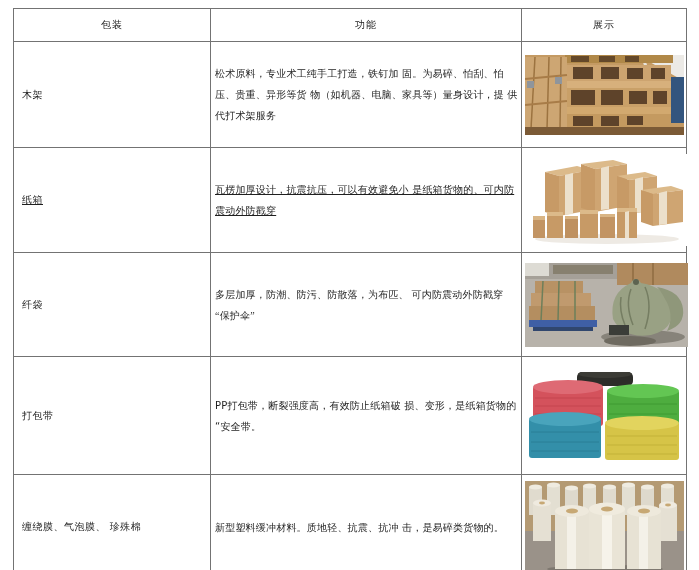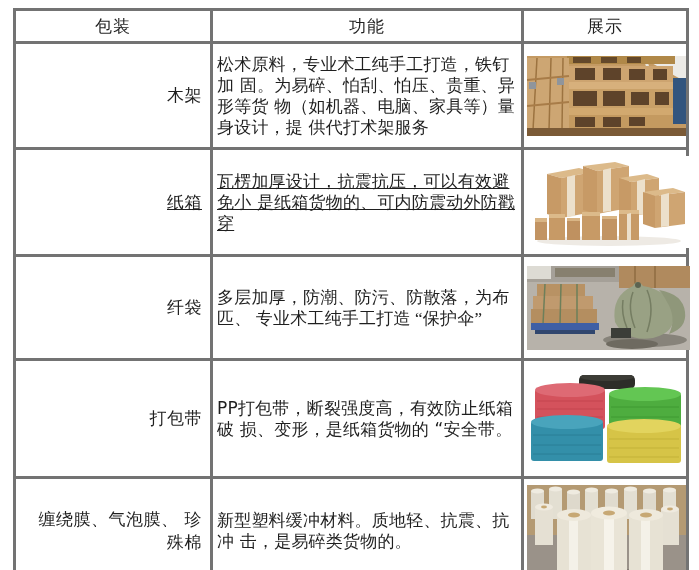--- a/index.html
+++ b/index.html
@@ -21,9 +21,9 @@
     background: #ffffff;
   }
   .pkg-table th, .pkg-table td {
-    border: 3px solid #737373;
+    border: 1px solid #737373;
     font-weight: normal;
-    font-size: 17px;
+    font-size: 10px;
     vertical-align: middle;
   }
   .col-pack { width: 197px; }

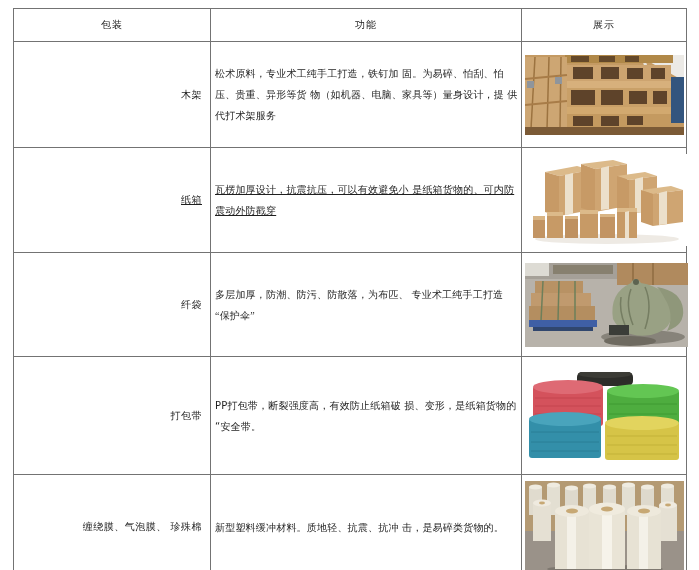--- a/index.html
+++ b/index.html
@@ -38,7 +38,7 @@
   }
   td.cell-pack {
     height: 104px;
-    text-align: right;
+    text-align: left;
     padding: 4px 8px;
     letter-spacing: 0.5px;
   }

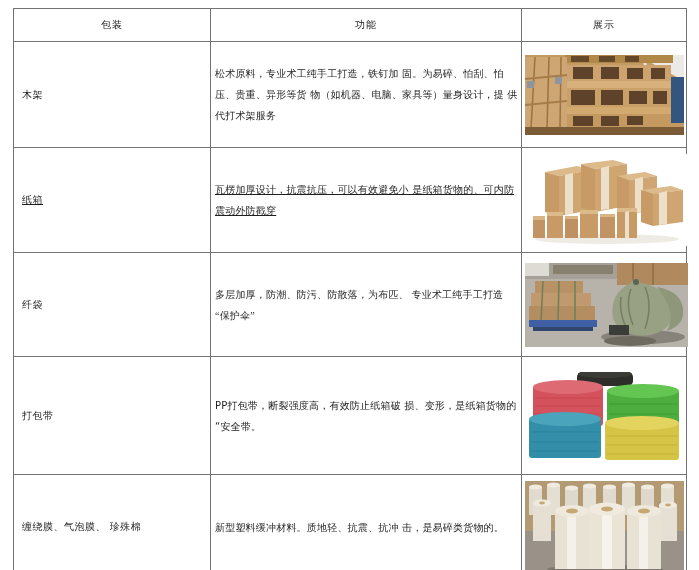--- a/index.html
+++ b/index.html
@@ -162,7 +162,7 @@
 
       <tr class="r3">
         <td class="cell-show-placeholder cell-pack">纤袋</td>
-        <td class="cell-func">多层加厚，防潮、防污、防散落，为布匹、 专业术工纯手工打造 “保护伞”</td>
+        <td class="cell-func">多层加厚，防潮、防污、防散落，为布匹、 可内防震动外防戳穿 “保护伞”</td>
         <td class="cell-show">
           <svg width="163" height="84" viewBox="0 0 163 84">
             <rect width="163" height="84" fill="#b7b2aa"></rect>

